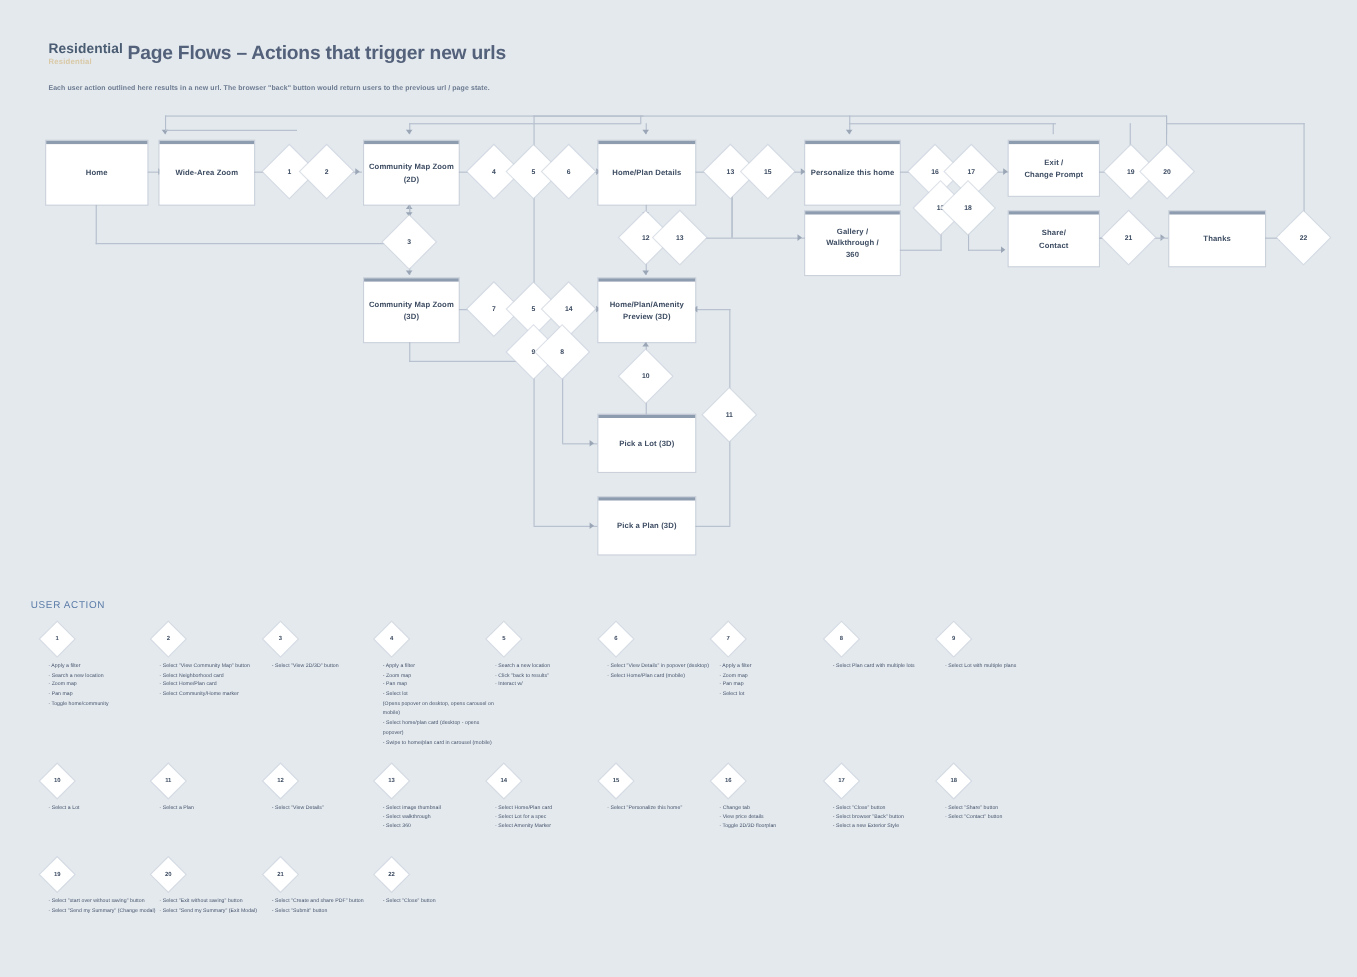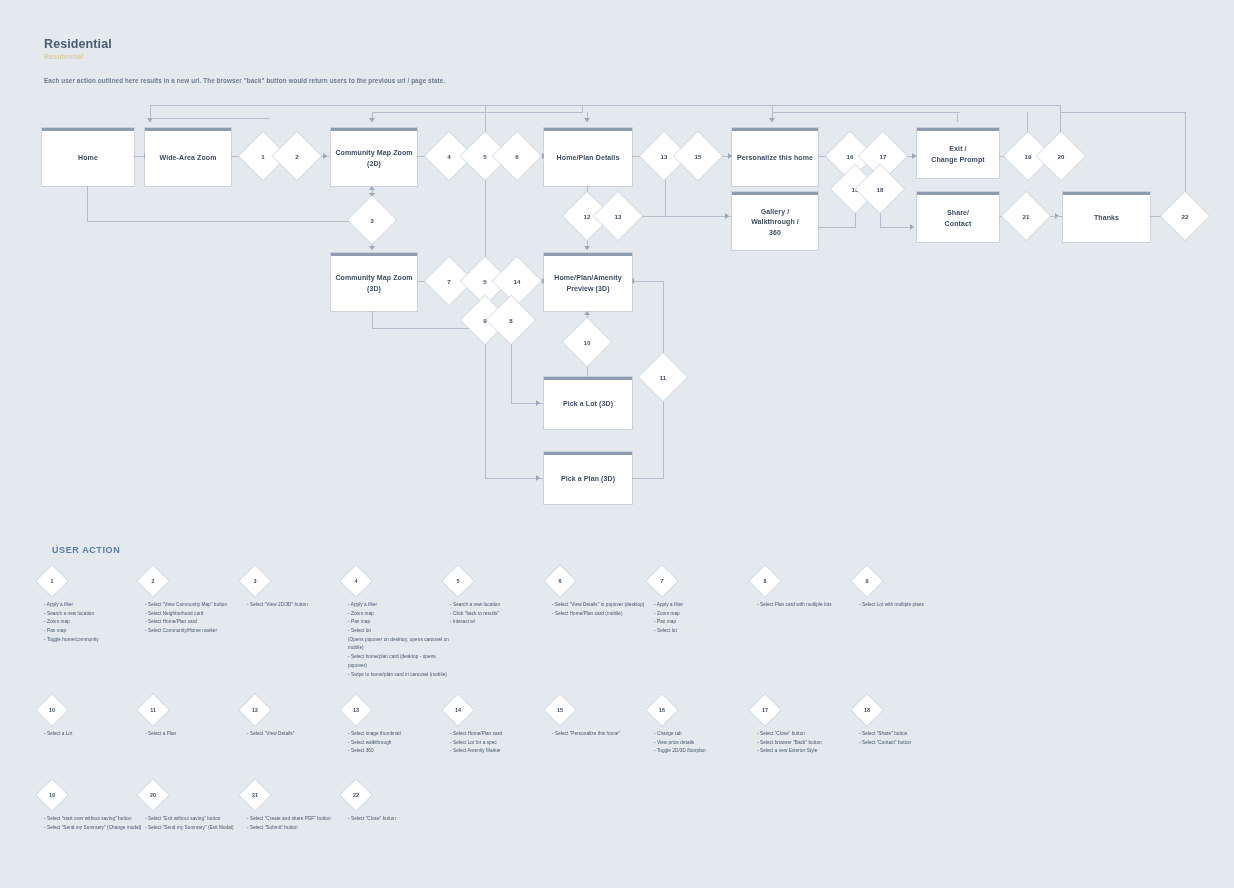--- a/index.html
+++ b/index.html
@@ -91,6 +91,7 @@
     <div class="logo-main">Residential</div>
     <div class="logo-sub">Residential</div>
   </div>
+  <div class="page-title">Page Flows – Actions that trigger new urls</div>
   <div class="page-sub">Each user action outlined here results in a new url. The browser "back" button would return users to the previous url / page state.</div>
 
   <div>

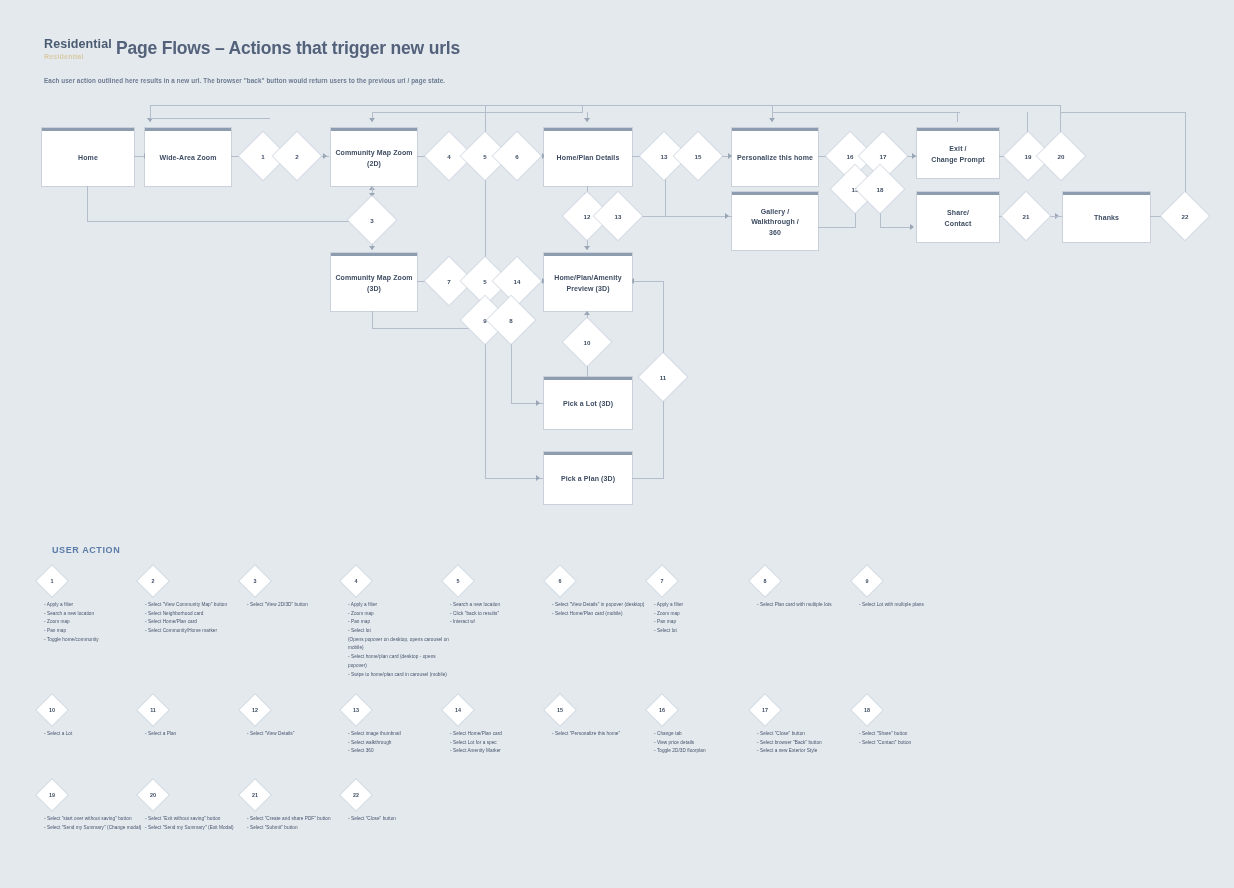--- a/index.html
+++ b/index.html
@@ -62,8 +62,8 @@
 
   
   .legend-title {
-    position: absolute; left: 52px; top: 545px;
-    font-size: 9px; font-weight: 700; color: #5b7ca8; letter-spacing: .6px;
+    position: absolute; left: 28px; top: 545px;
+    font-size: 9px; font-weight: 400; color: #5b7ca8; letter-spacing: .6px;
   }
   .act { position: absolute; width: 105px; }
   .act .num {

